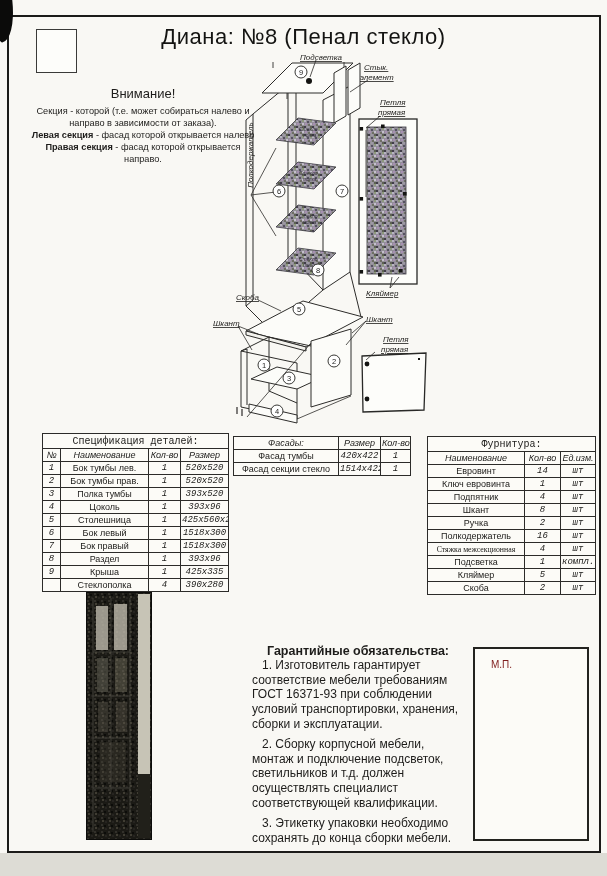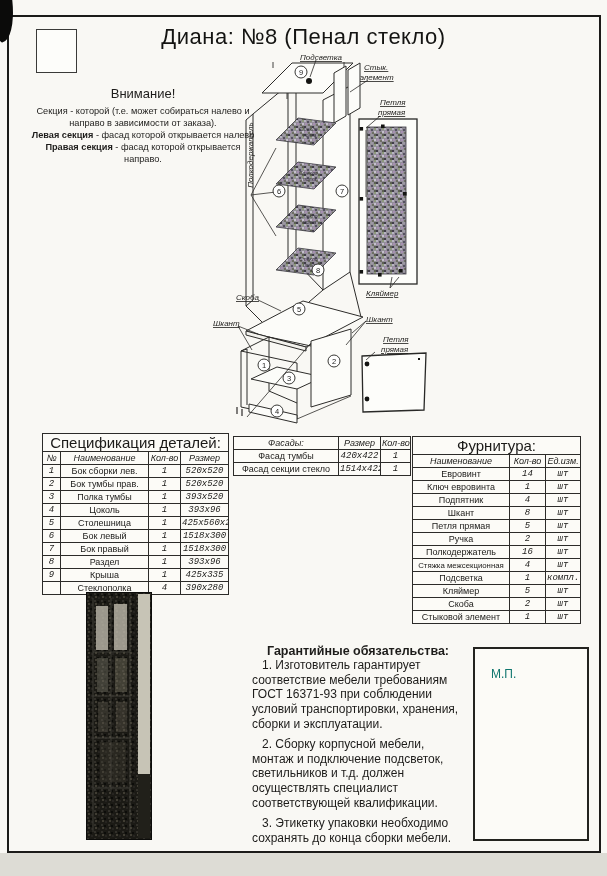--- a/index.html
+++ b/index.html
@@ -23,7 +23,7 @@
   table.t{border-collapse:collapse;position:absolute;background:#fcfbf7;table-layout:fixed;}
   table.t td{border:1px solid #2c2b29;font-size:9px;padding:0 1px;text-align:center;height:12px;
              overflow:hidden;white-space:nowrap;color:#1b1a18;}
-  table.t td.ttl{font-size:15px;height:14px;}
+  table.t td.ttl{font-size:10px;height:14px;font-family:Liberation Mono, monospace;}
   td.hd{font-style:italic;}
   td.num{font-style:italic;font-family:Liberation Mono, monospace;}
   td.nm{font-size:8.8px;}

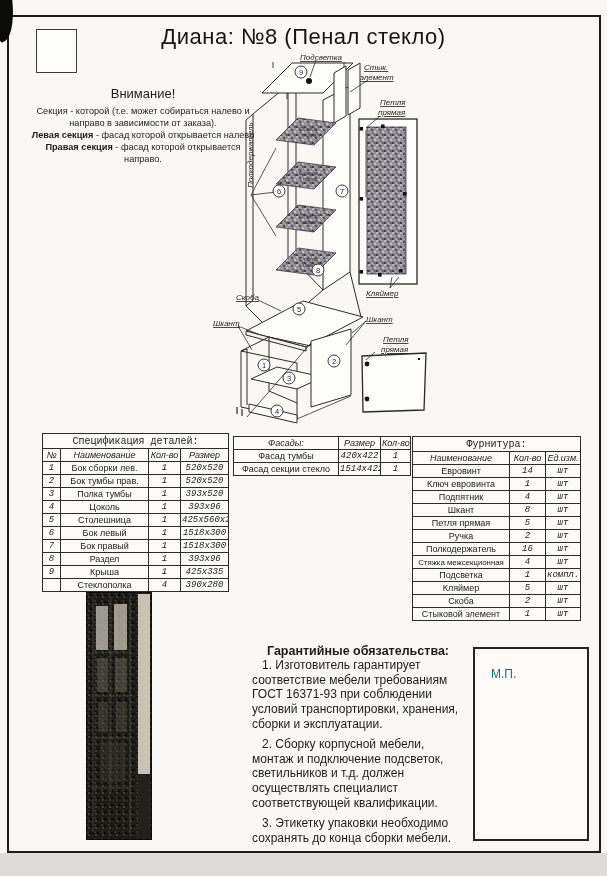--- a/index.html
+++ b/index.html
@@ -321,7 +321,7 @@
   </tbody>
     </table>
 
-  <table class="t" style="left:412px;top:436px;width:168px;">
+  <table class="t" style="left:427px;top:436px;width:168px;">
     <colgroup>
         <col style="width:97px">
         <col style="width:36px">

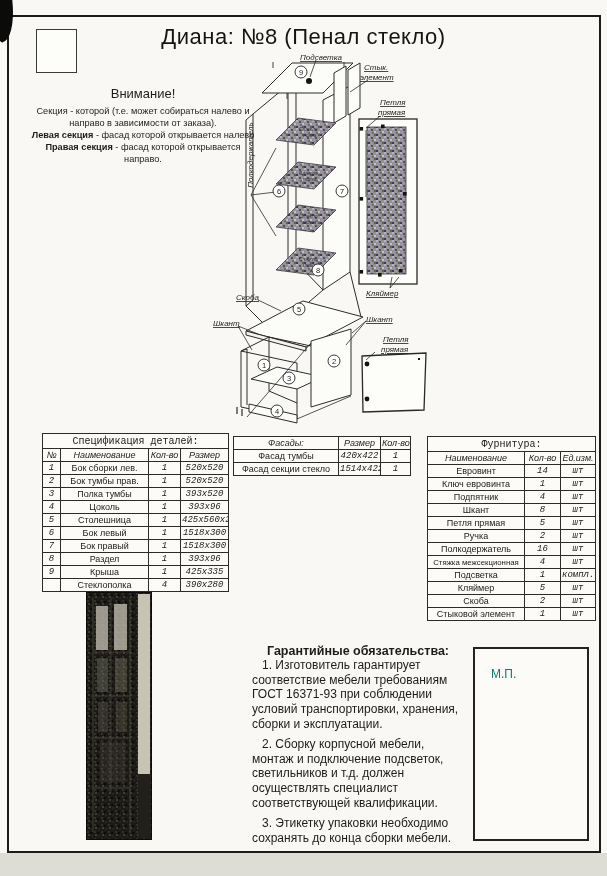--- a/index.html
+++ b/index.html
@@ -235,7 +235,7 @@
     </tr>
     <tr>
           <td class="num">1</td>
-          <td class="nm">Бок сборки лев.</td>
+          <td class="nm">Бок тумбы лев.</td>
           <td class="num">1</td>
           <td class="num">520х520</td>
         </tr>

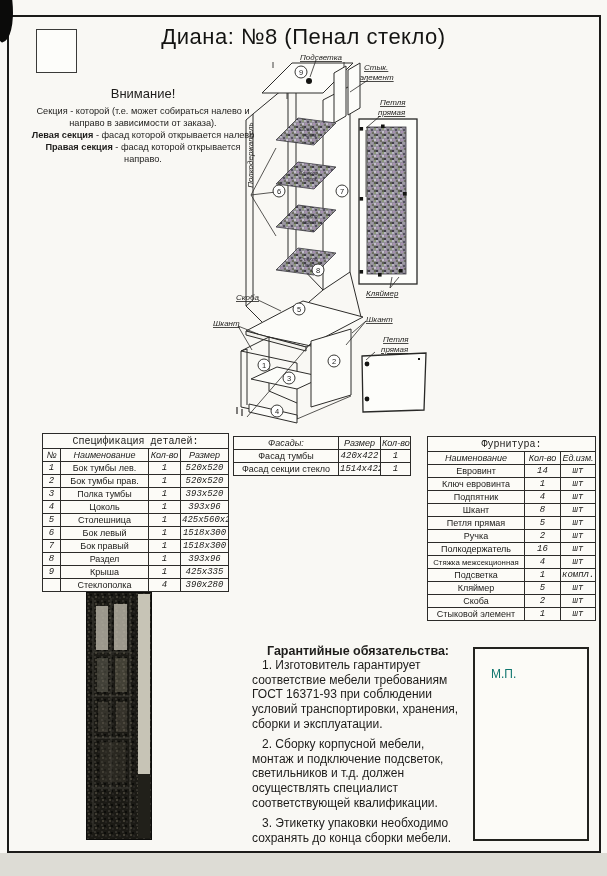--- a/index.html
+++ b/index.html
@@ -357,11 +357,6 @@
           <td class="num">шт</td>
         </tr>
     <tr>
-          <td class="nm">Петля прямая</td>
-          <td class="num">5</td>
-          <td class="num">шт</td>
-        </tr>
-    <tr>
           <td class="nm">Ручка</td>
           <td class="num">2</td>
           <td class="num">шт</td>

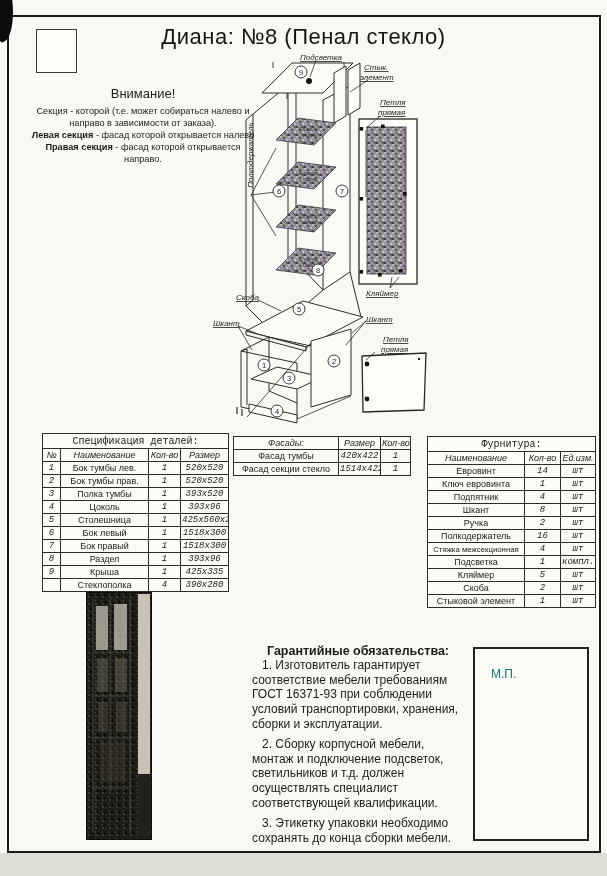--- a/index.html
+++ b/index.html
@@ -367,7 +367,7 @@
           <td class="num">шт</td>
         </tr>
     <tr>
-          <td class="nm" style="font-size:7.8px;">Стяжка межсекционная</td>
+          <td class="nm" style="font-size:7.8px;font-family:Liberation Serif, serif;">Стяжка межсекционная</td>
           <td class="num">4</td>
           <td class="num">шт</td>
         </tr>

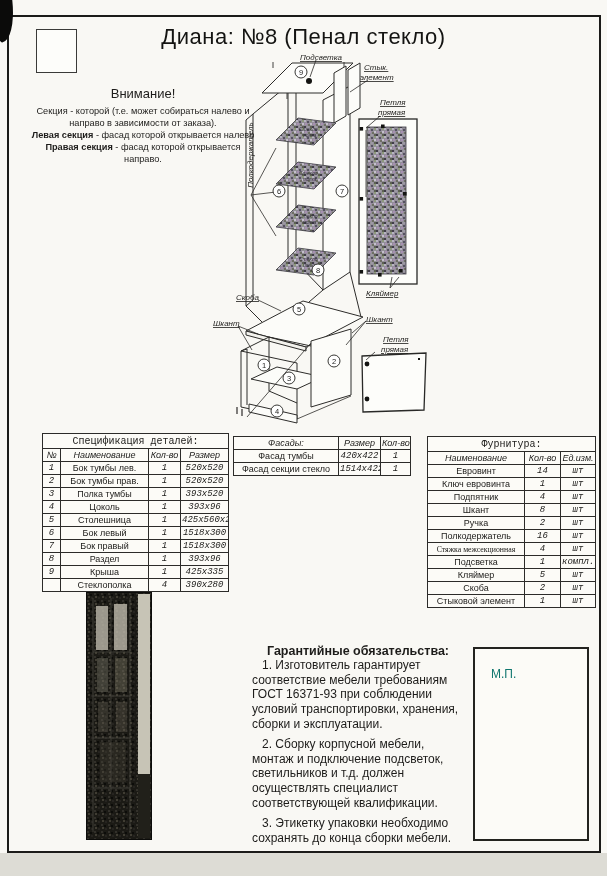--- a/index.html
+++ b/index.html
@@ -386,11 +386,6 @@
           <td class="num">2</td>
           <td class="num">шт</td>
         </tr>
-    <tr>
-          <td class="nm">Стыковой элемент</td>
-          <td class="num">1</td>
-          <td class="num">шт</td>
-        </tr>
   </tbody>
     </table>
 

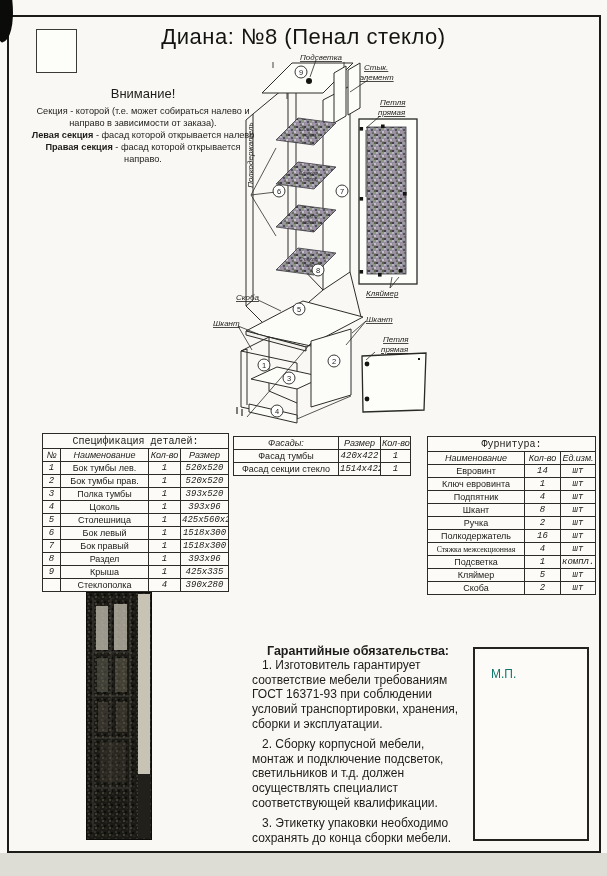--- a/index.html
+++ b/index.html
@@ -31,7 +31,7 @@
   .warranty .whead{text-align:center;font-size:12.5px;font-weight:bold;margin-bottom:0;}
   .warranty p{font-size:12px;line-height:1.22;margin:0 0 6px 0;text-indent:10px;}
   .mp-box{position:absolute;left:473px;top:647px;width:112px;height:190px;border:2px solid #23231f;background:#fcfbf7;}
-  .mp-label{position:absolute;left:16px;top:18px;font-size:12px;color:#0f766e;}
+  .mp-label{position:absolute;left:16px;top:10px;font-size:10px;color:#7f1d1d;}
   .photo{position:absolute;left:86px;top:592px;width:66px;height:248px;}
 </style>
 </head>

